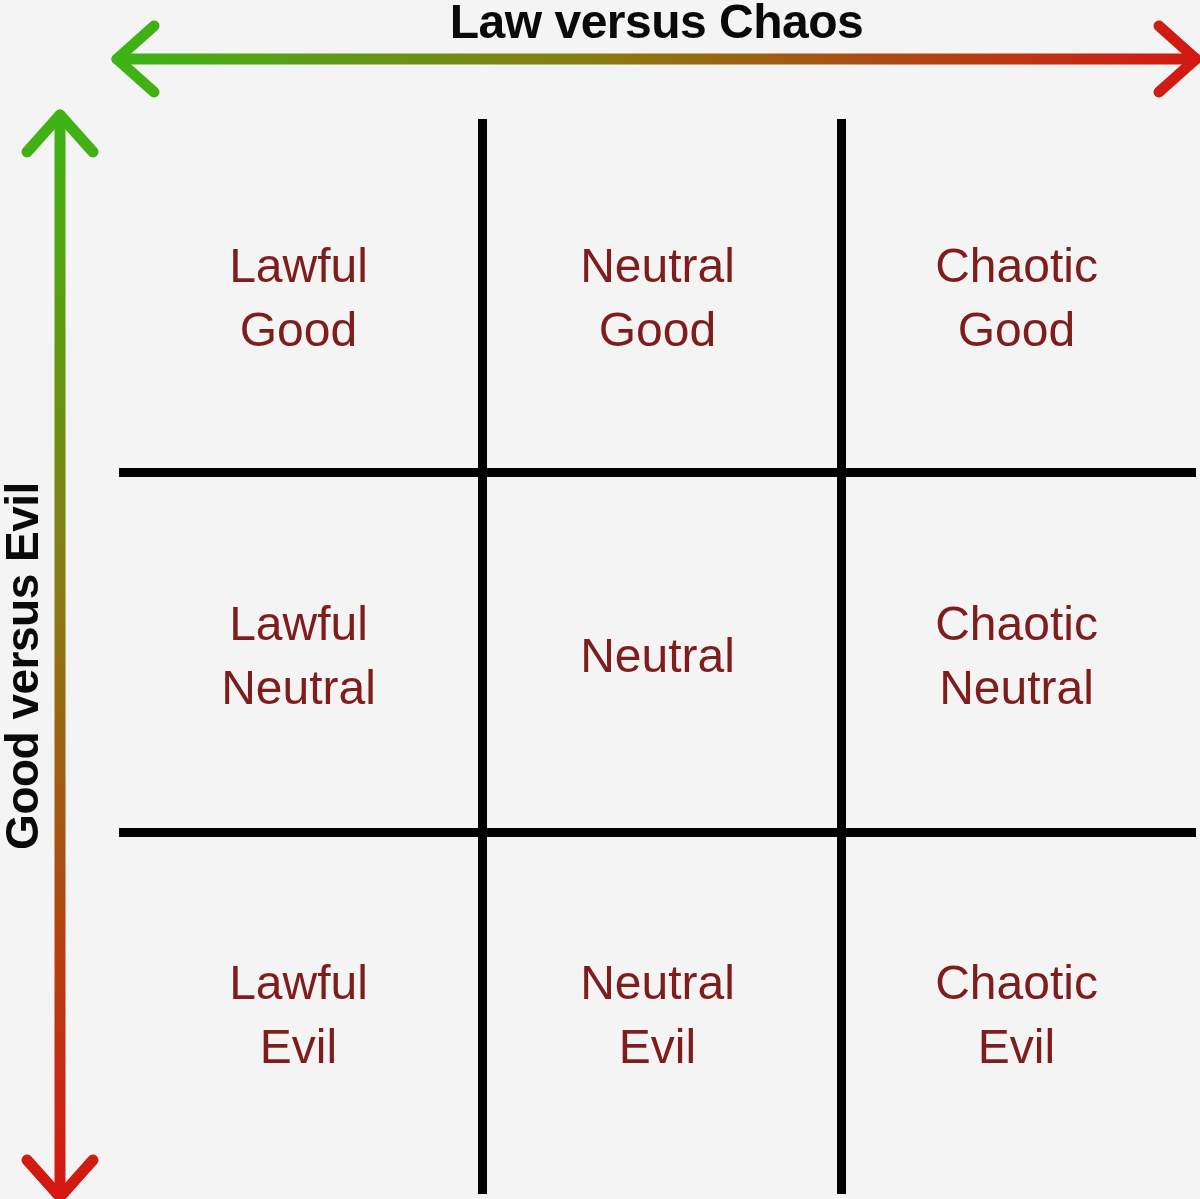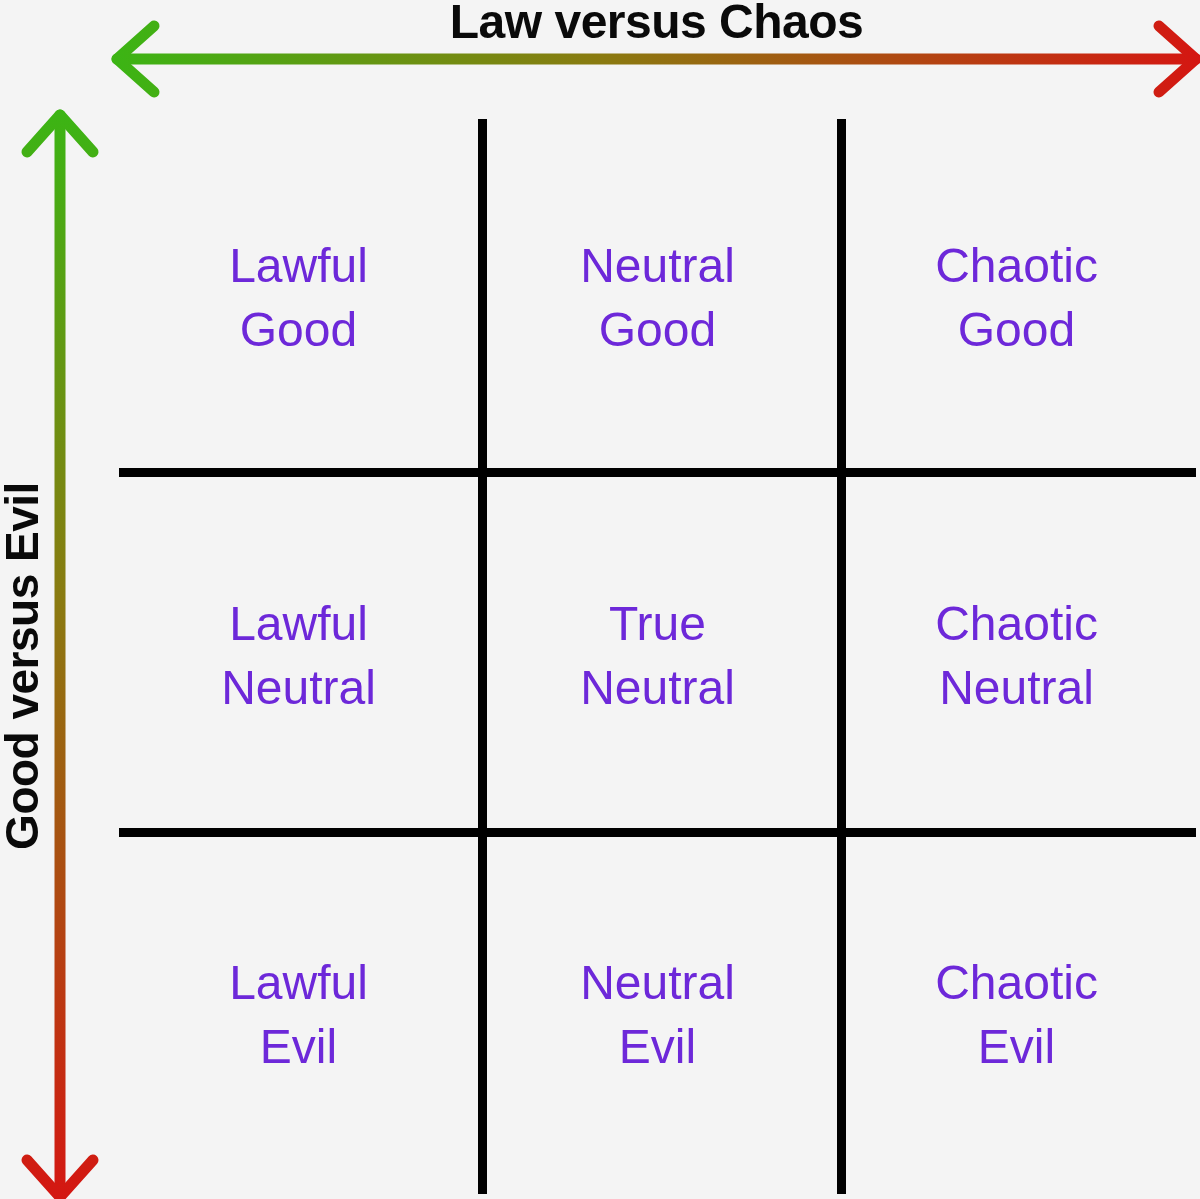--- a/index.html
+++ b/index.html
@@ -49,7 +49,7 @@
     font-size:48px;
     line-height:64px;
     font-weight:400;
-    color:#6d28d9;
+    color:#7f1d1d;
   }
 </style>
 </head>

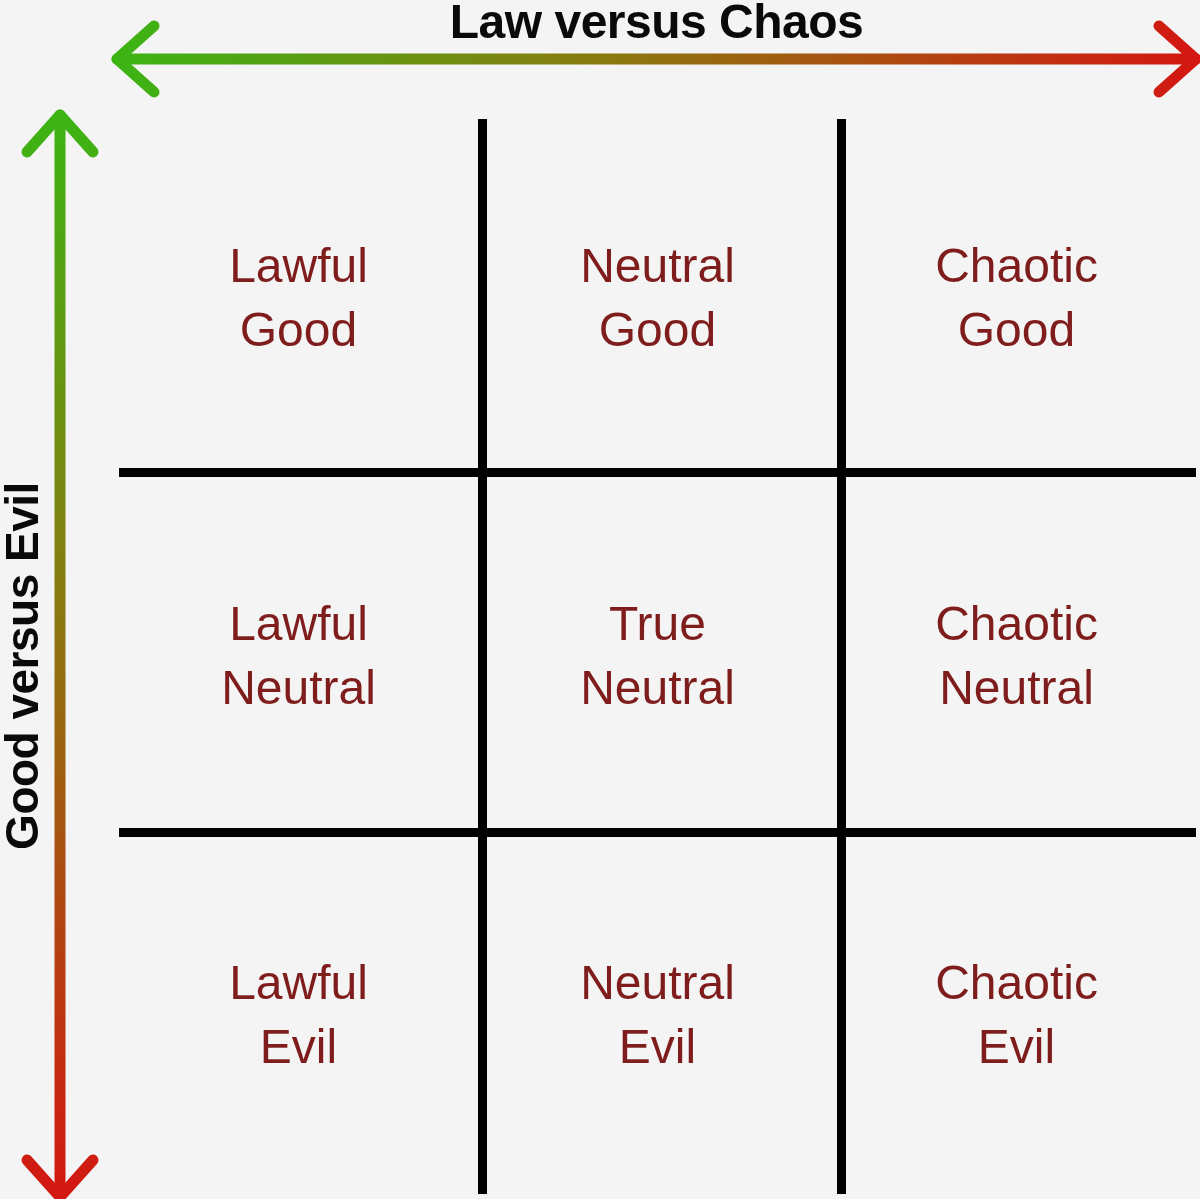--- a/index.html
+++ b/index.html
@@ -111,7 +111,6 @@
     <span>Neutral</span>
   </div>
   <div class="cell">
-    <span>True</span>
     <span>Neutral</span>
   </div>
   <div class="cell">

